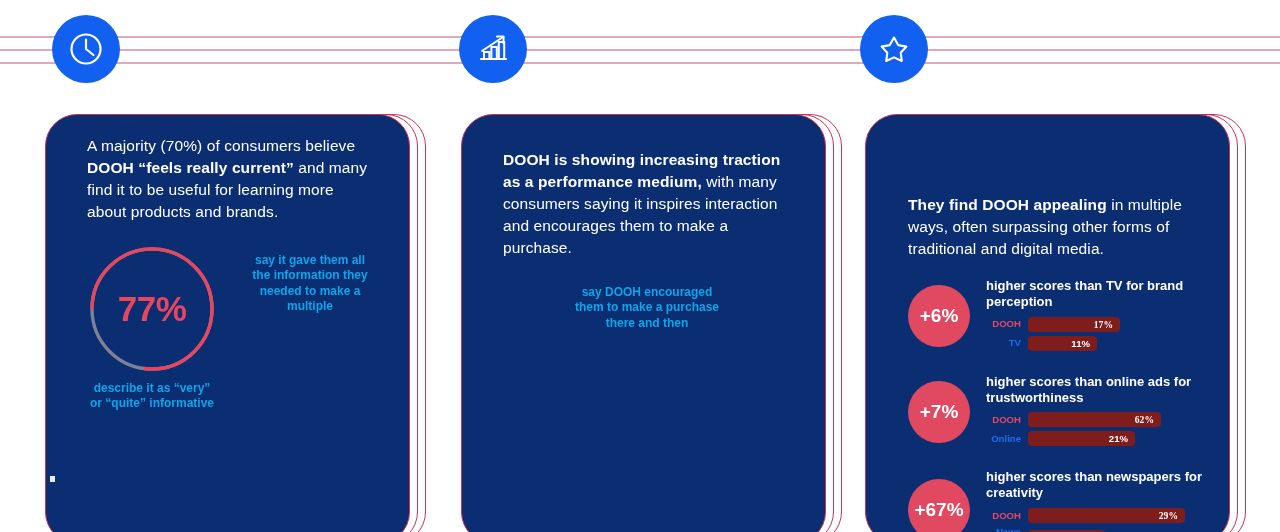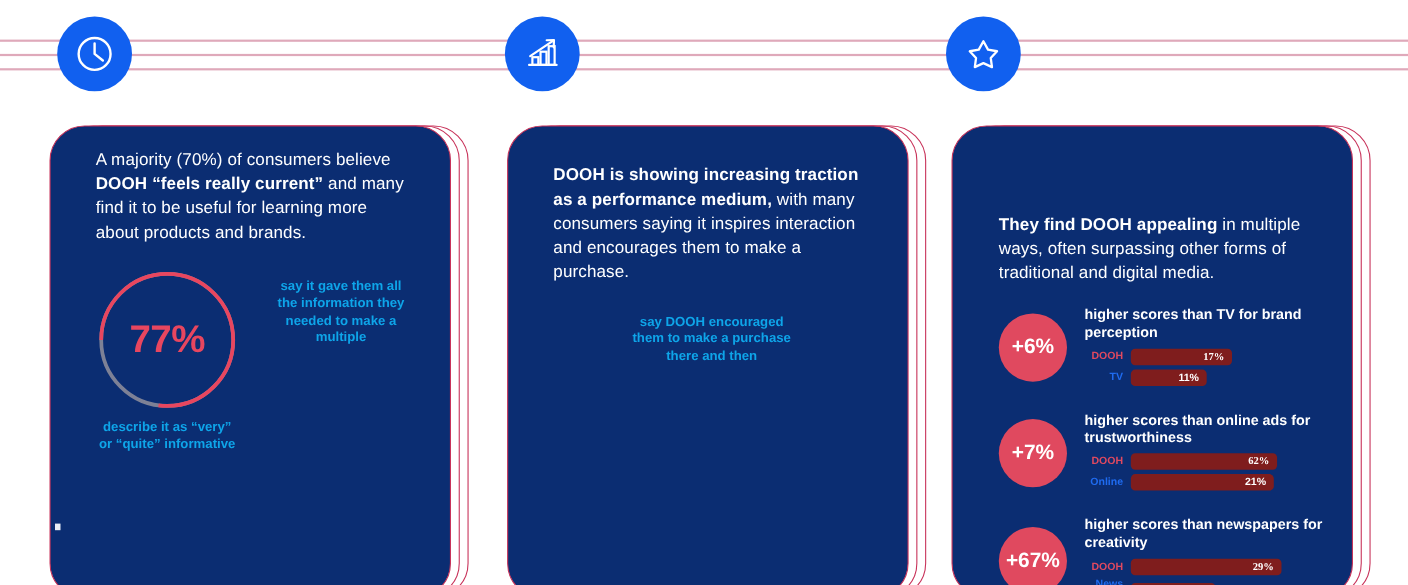--- a/index.html
+++ b/index.html
@@ -245,7 +245,7 @@
             </div>
             <div class="bar-row">
               <div class="bar-label blue">Online</div>
-              <div class="bar blue" style="width: 130px;">21%</div>
+              <div class="bar blue" style="width: 107px;">21%</div>
             </div>
           </div>
         </div>

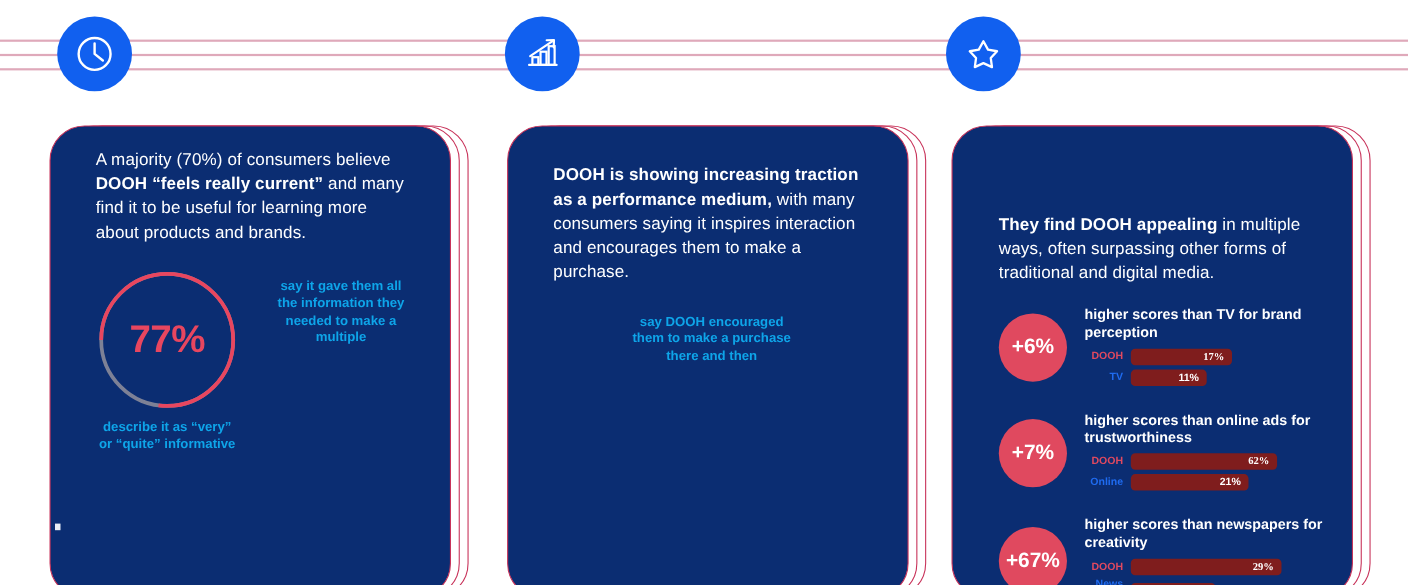--- a/index.html
+++ b/index.html
@@ -256,7 +256,7 @@
             <div class="cmp-title">higher scores than newspapers for creativity</div>
             <div class="bar-row">
               <div class="bar-label red">DOOH</div>
-              <div class="bar red" style="width: 137px;">29%</div>
+              <div class="bar red" style="width: 157px;">29%</div>
             </div>
             <div class="bar-row">
               <div class="bar-label blue">News<br>papers</div>

